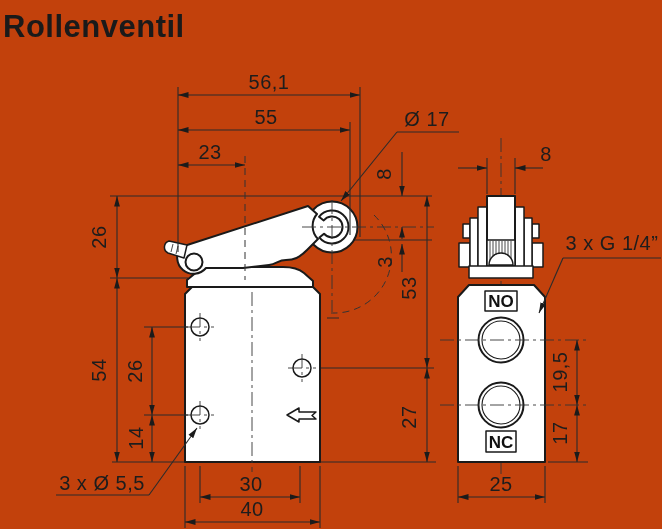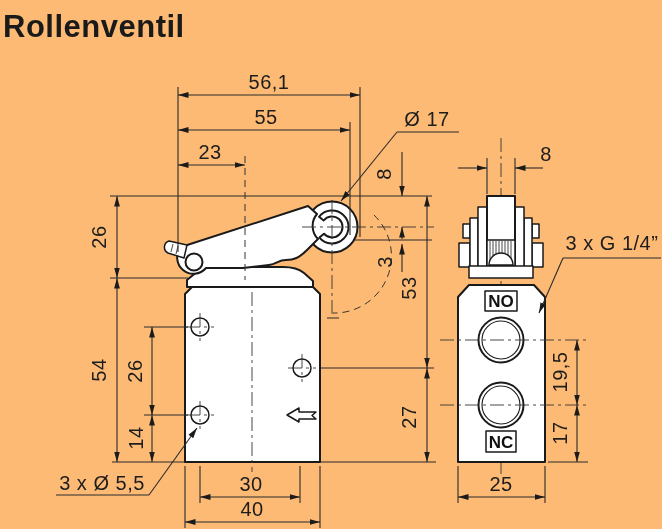--- a/index.html
+++ b/index.html
@@ -3,7 +3,7 @@
 <meta charset="utf-8">
 <style>
   html,body{margin:0;padding:0;background:#ffffff;}
-  .stage{width:662px;height:529px;position:relative;background:#fdba74;overflow:hidden;
+  .stage{width:662px;height:529px;position:relative;background:#c2410c;overflow:hidden;
          font-family:"Liberation Sans", sans-serif;}
   svg{display:block;}
   .title-text{font-family:"Liberation Sans", sans-serif;font-size:31px;font-weight:600;

